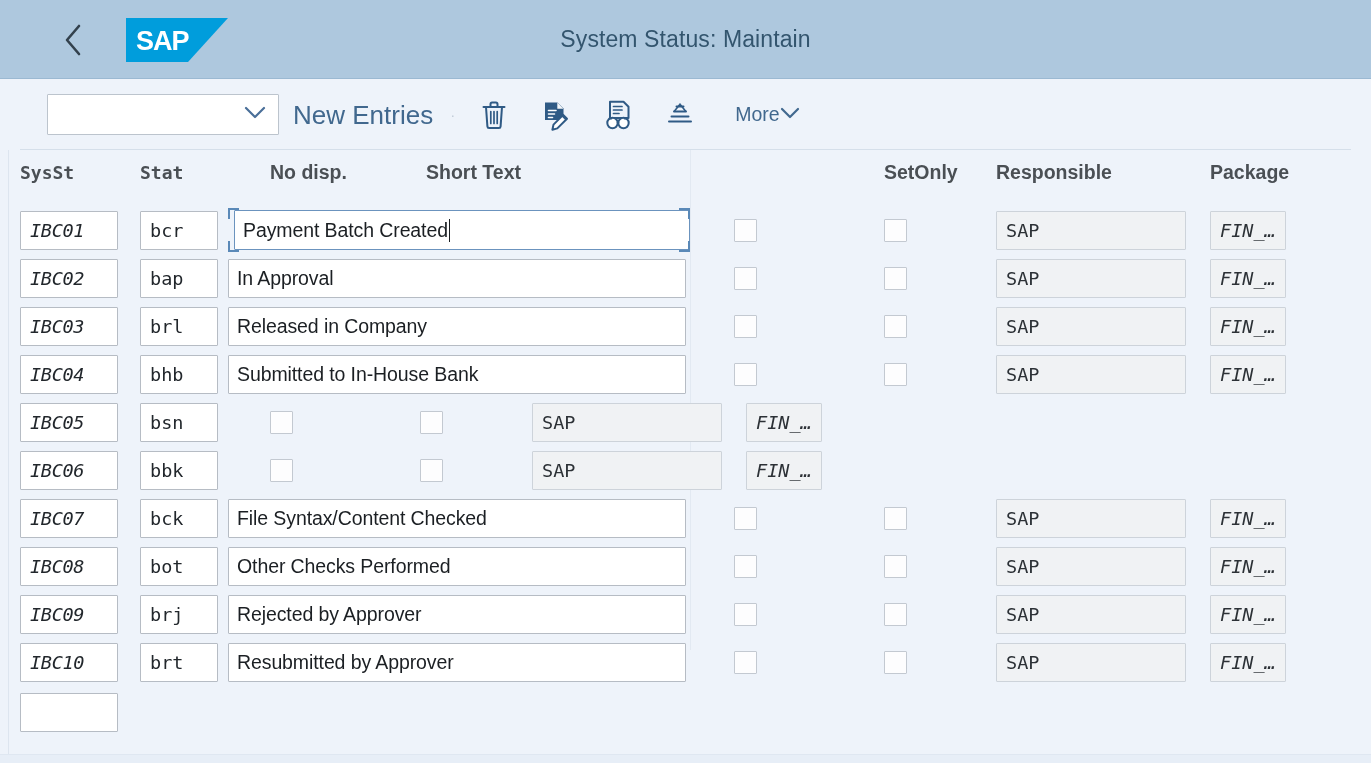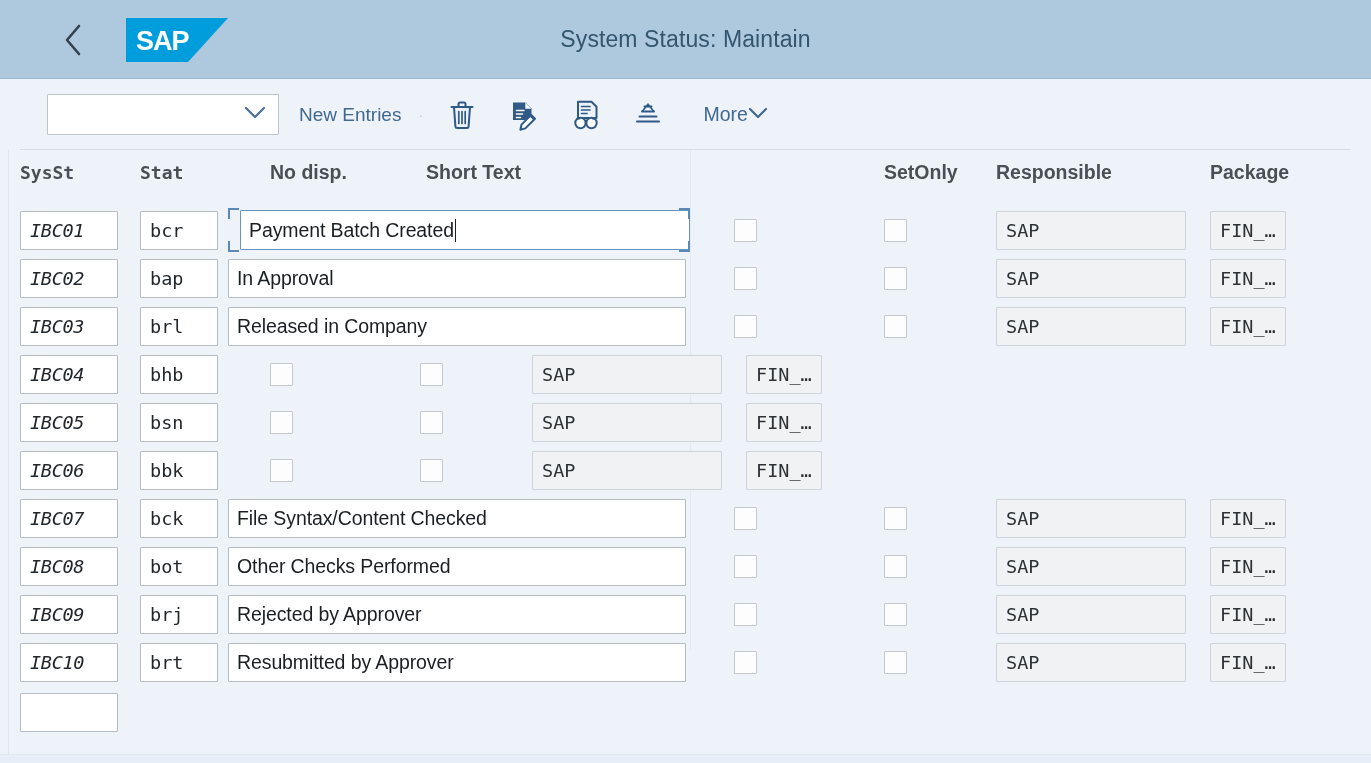--- a/index.html
+++ b/index.html
@@ -105,8 +105,8 @@
   .variant-select .chev { display:block; }
 
   .tb-text-btn {
-    margin-left: 20px;
-    font-size: 19px;
+    margin-left: 14px;
+    font-size: 26px;
     color: #41688e;
     cursor: pointer;
     white-space: nowrap;

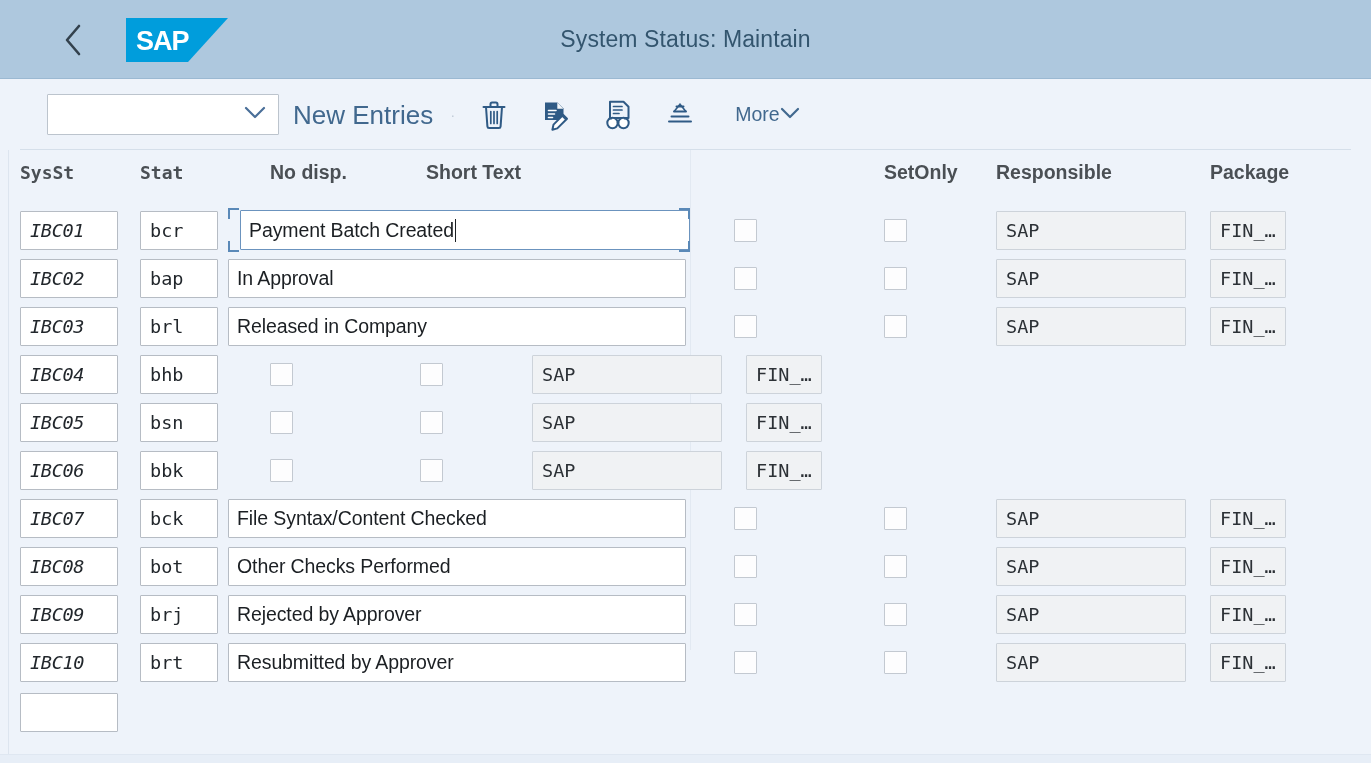--- a/index.html
+++ b/index.html
@@ -270,7 +270,7 @@
     border: 1px solid #6b93be;
     height: 40px;
     width: 458px;
-    margin-left: 12px;
+    margin-left: 6px;
   }
   .corner {
     position: absolute;

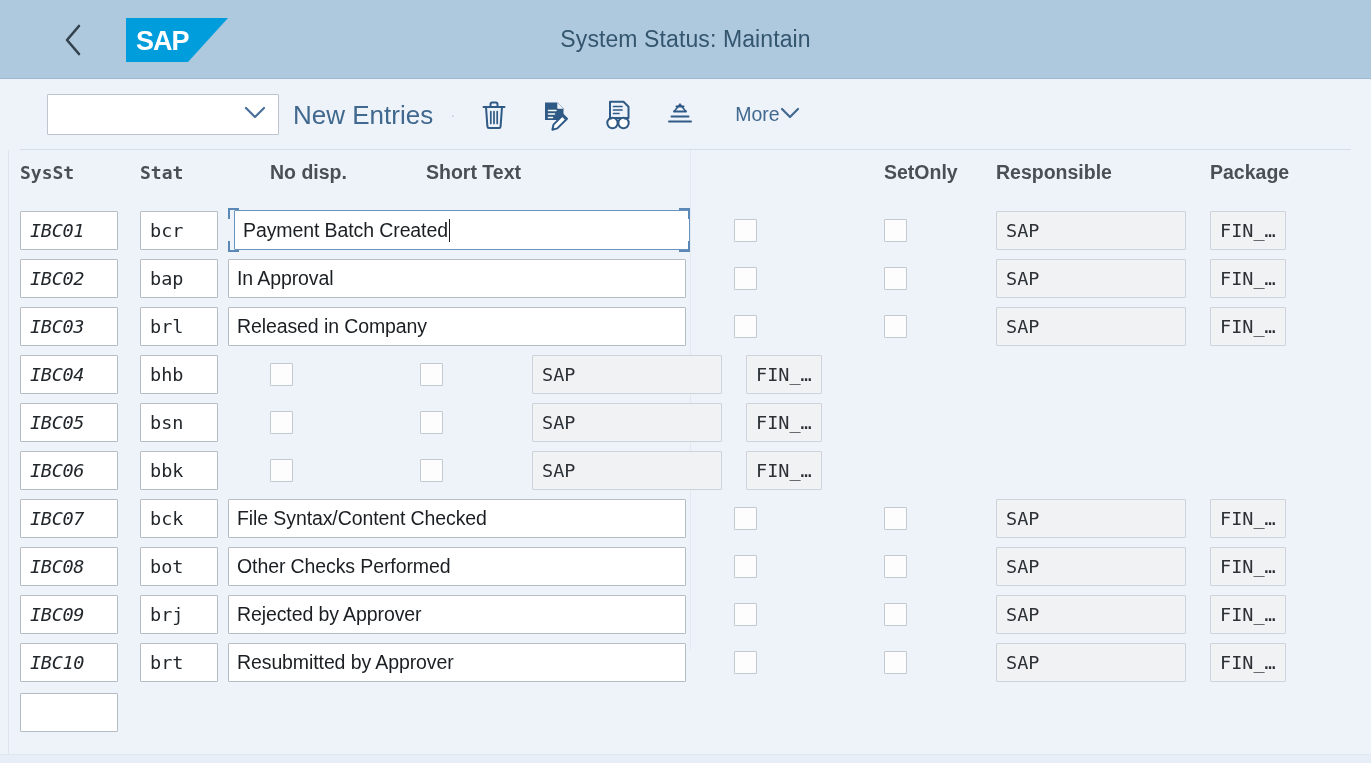--- a/index.html
+++ b/index.html
@@ -256,7 +256,7 @@
     cursor: default;
   }
   .fld.resp { width: 190px; font-size: 18.5px; }
-  .fld.pkg  { width: 76px; font-size: 18.5px; }
+  .fld.pkg  { width: 76px; font-size: 18.5px; font-style: italic; }
 
   
   .focus-wrap {

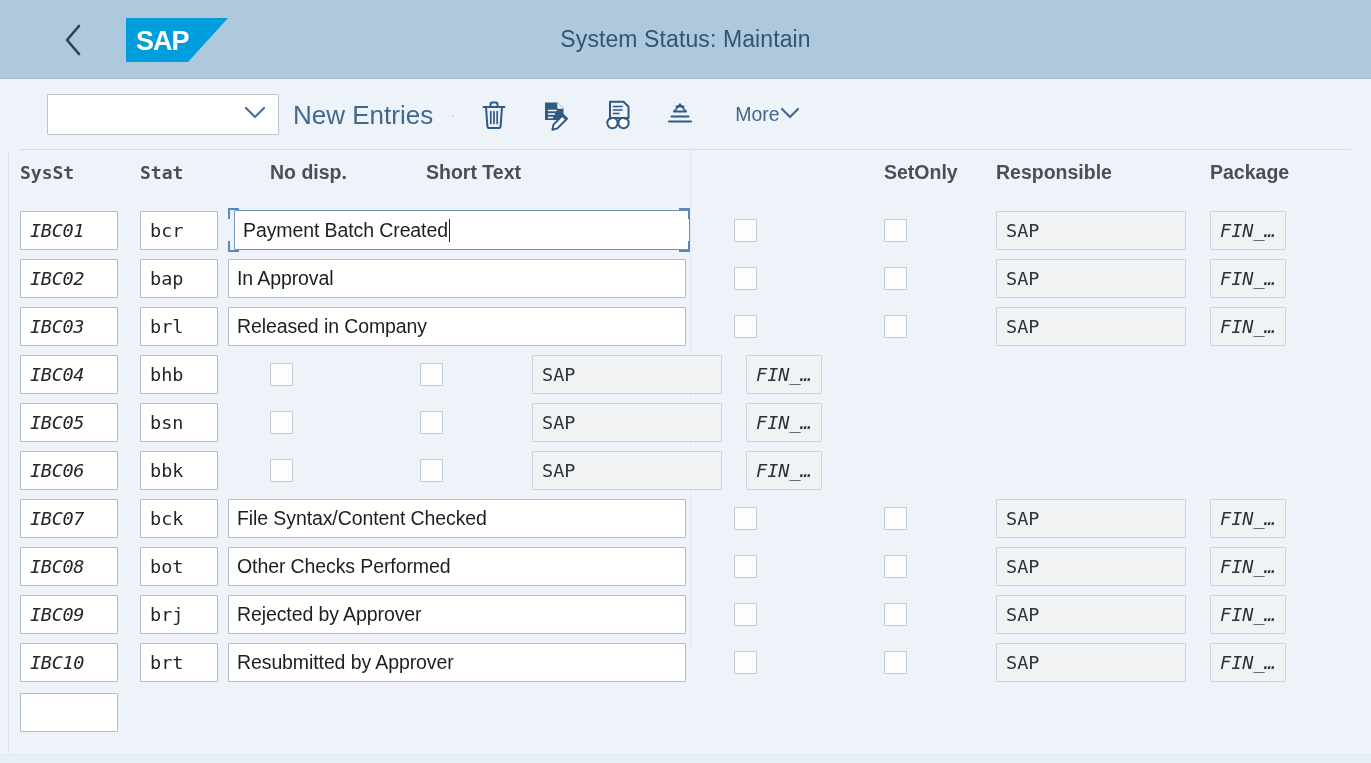--- a/index.html
+++ b/index.html
@@ -525,6 +525,9 @@
             <div class="c-stat">
               <div class="fld stat">bhb</div>
             </div>
+            <div class="c-short">
+              <div class="fld short">Submitted to In-House Bank</div>
+            </div>
             <div class="c-nodisp">
               <div class="cbx"></div>
             </div>

